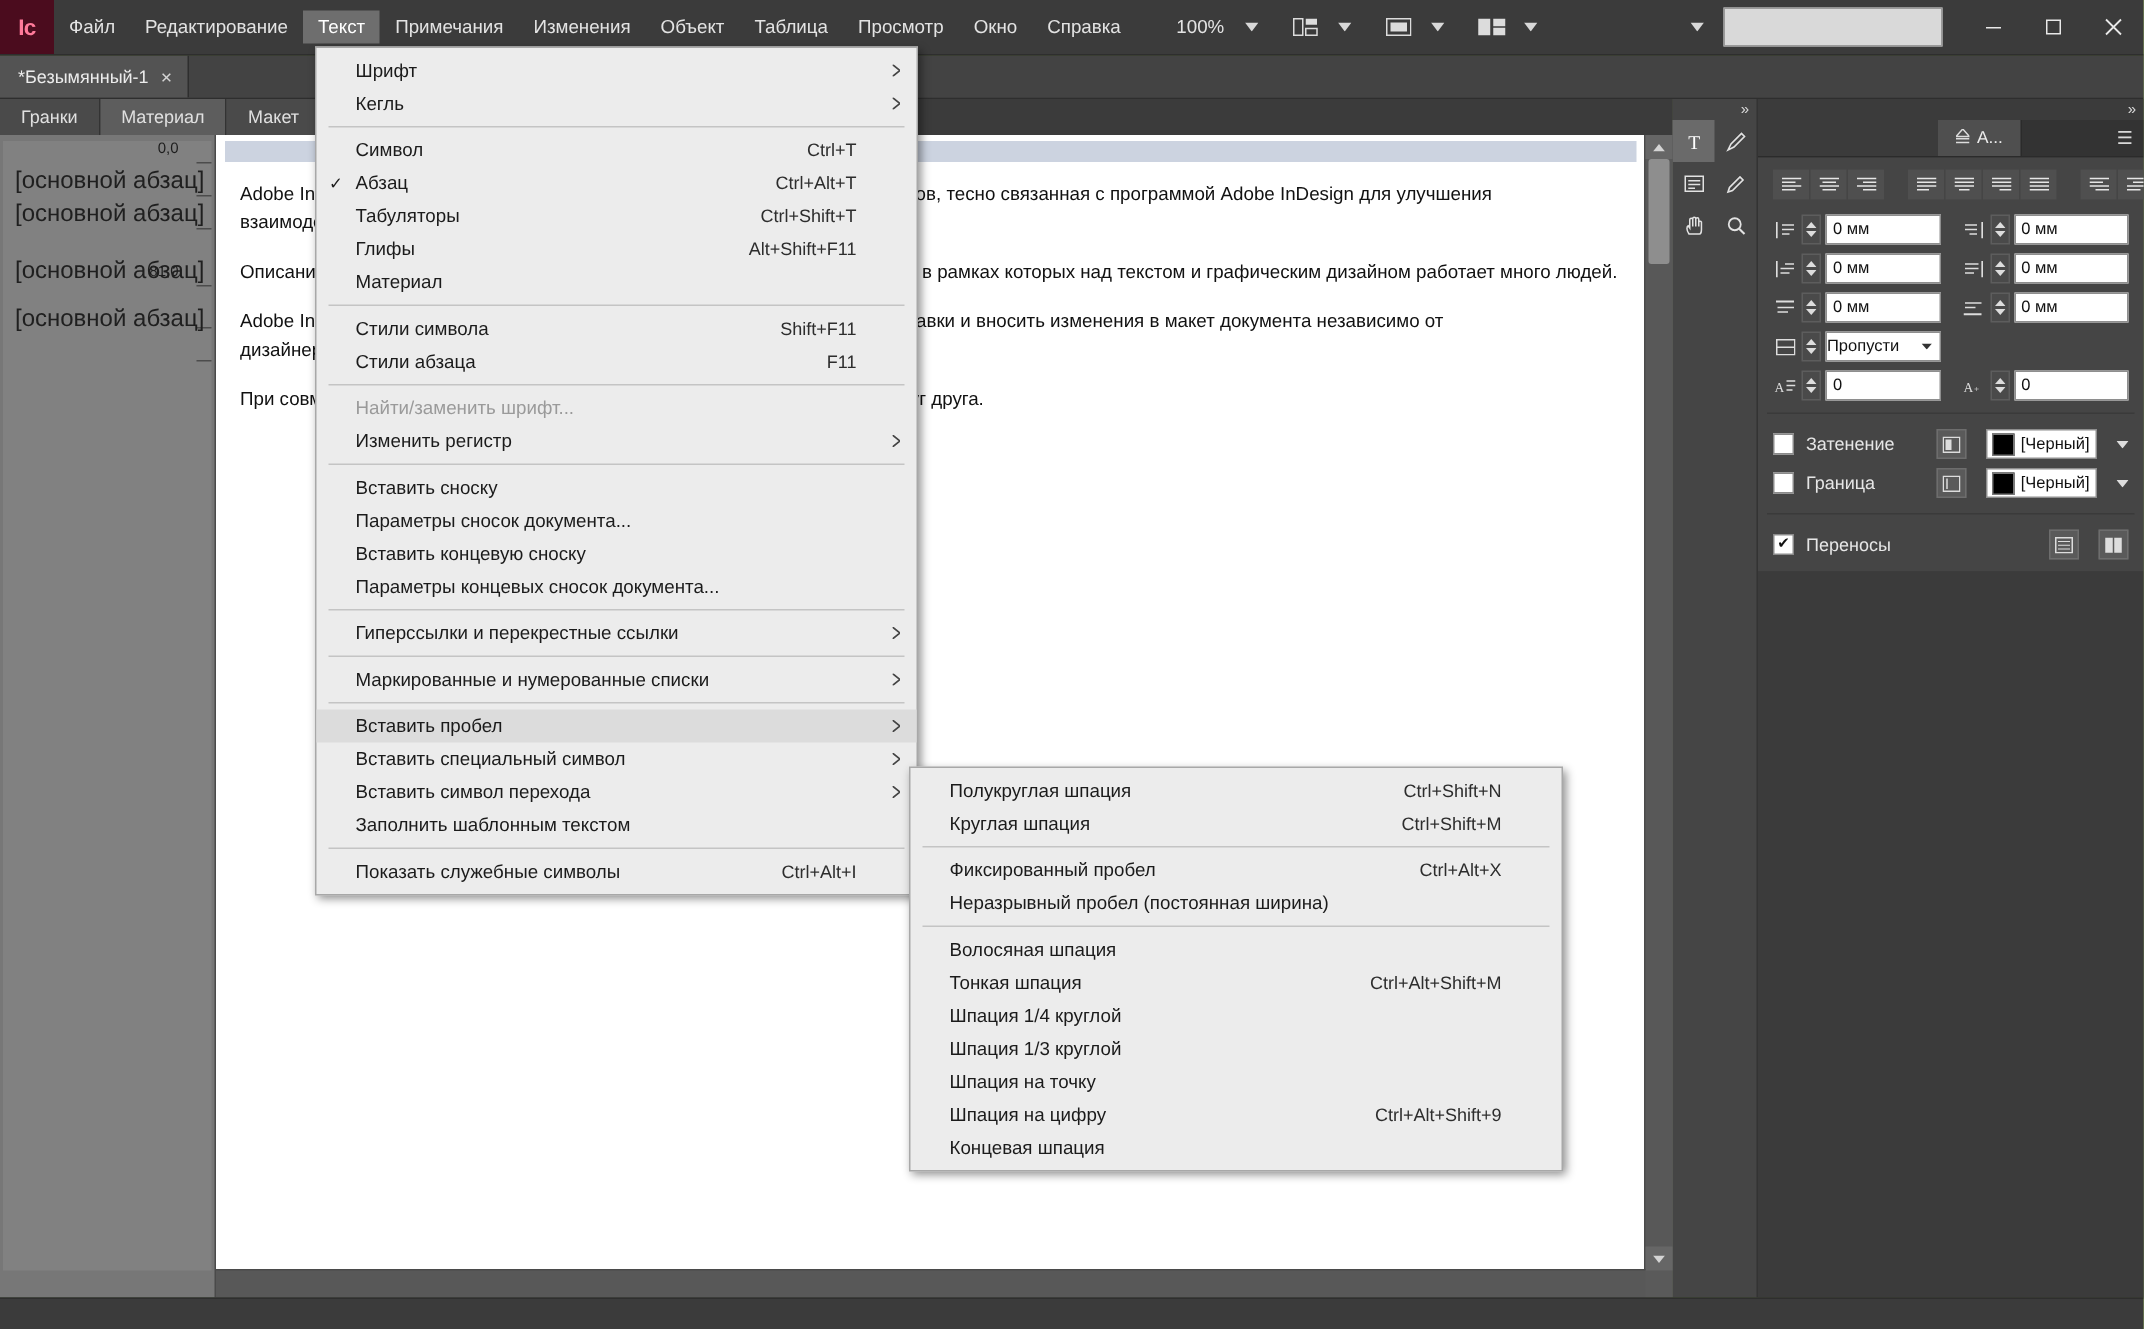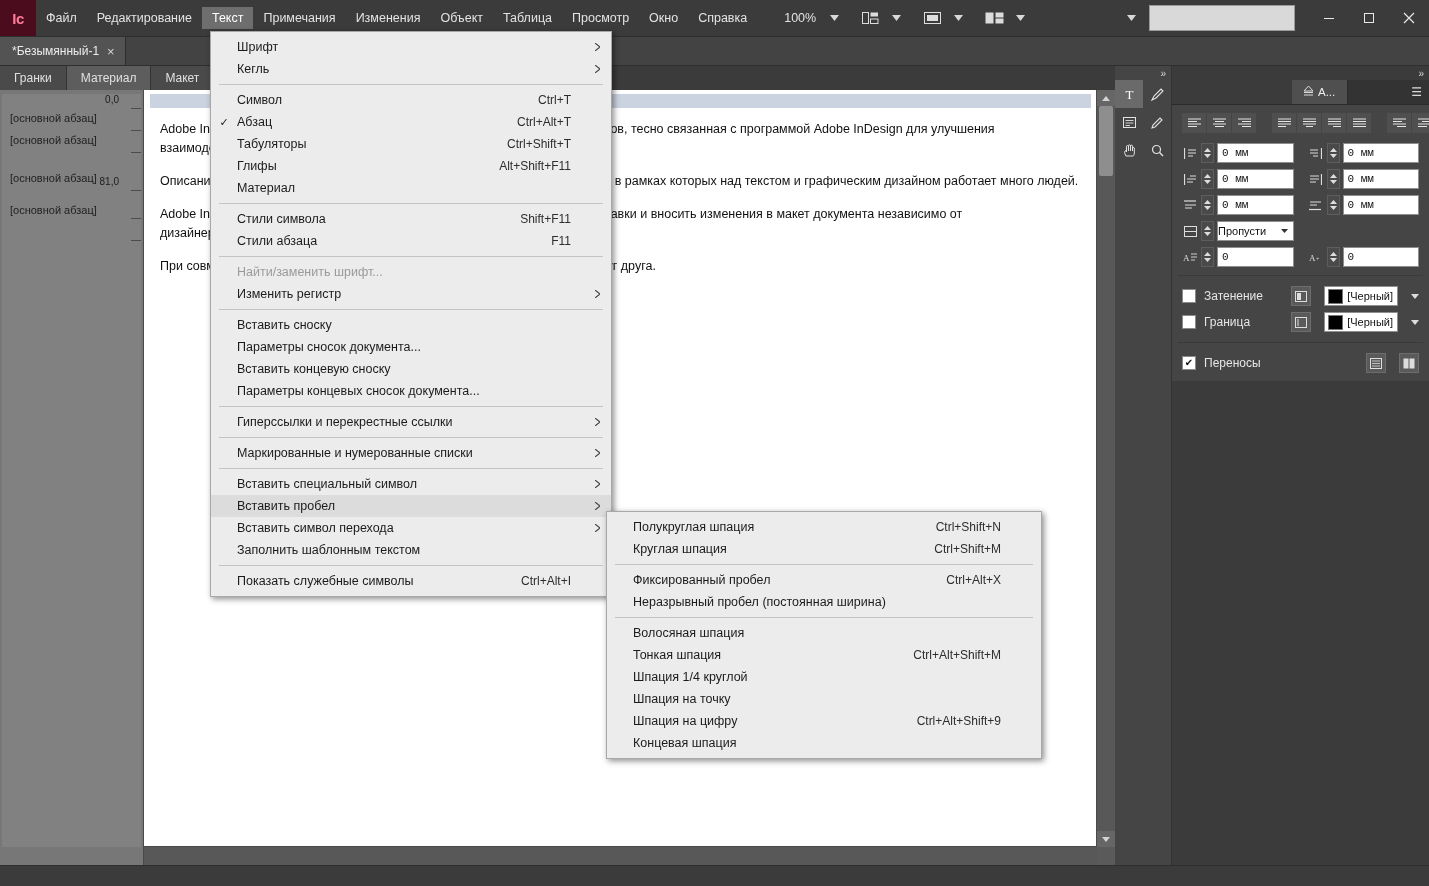--- a/index.html
+++ b/index.html
@@ -172,7 +172,7 @@
   .gutter .para-label {
     position: absolute;
     left: 8px;
-    font-size: 11px;
+    font-size: 16px;
     color: #1f1f1f;
     white-space: nowrap;
     text-align: right;

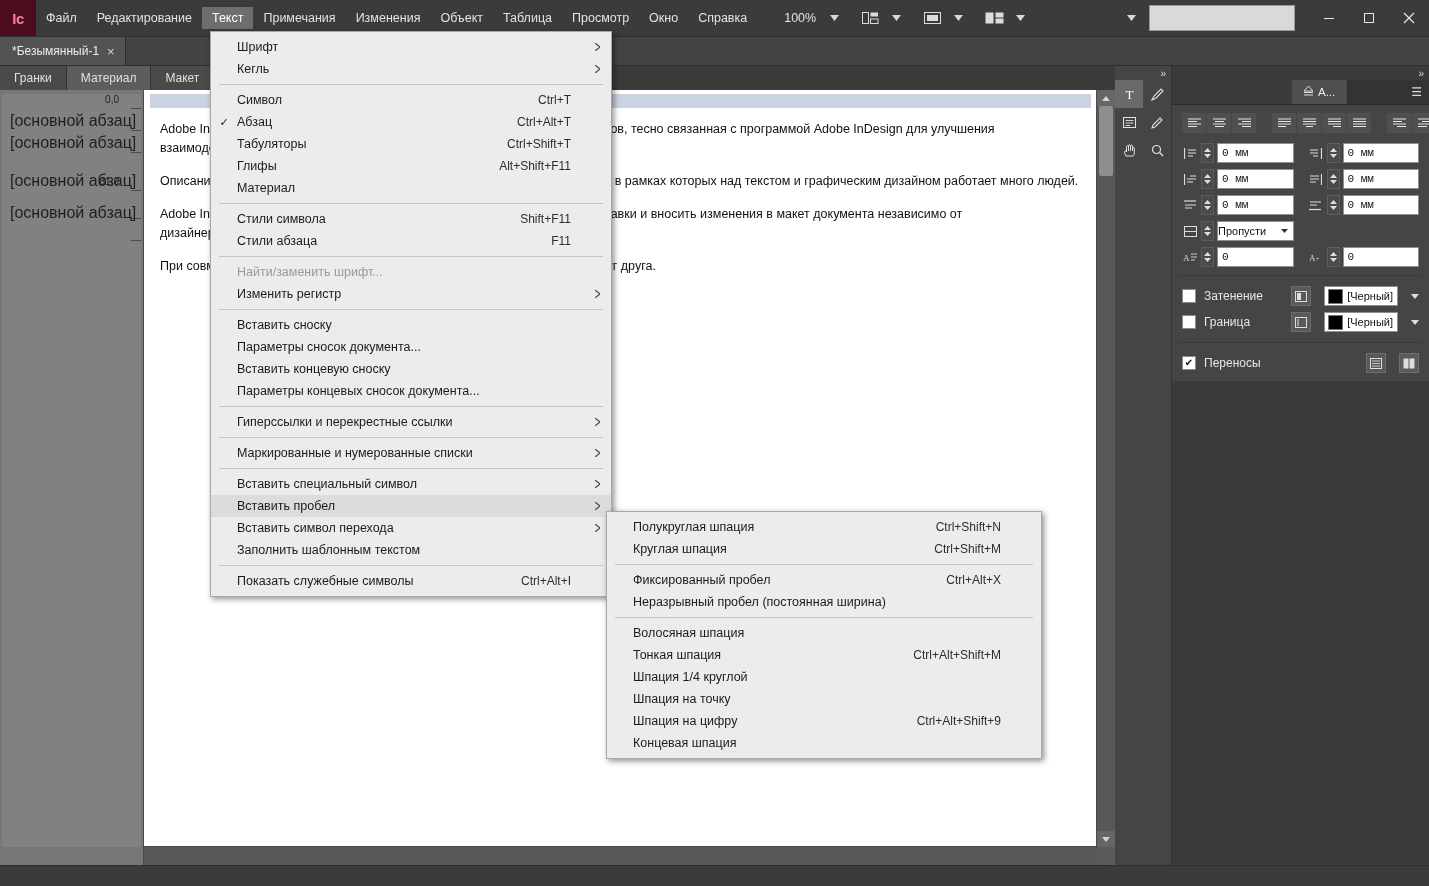--- a/index.html
+++ b/index.html
@@ -332,7 +332,6 @@
     line-height: 18px;
     padding: 0 4px;
     min-width: 0;
-    font-family: Liberation Mono, monospace;
   }
   .select {
     flex: 1 1 auto;

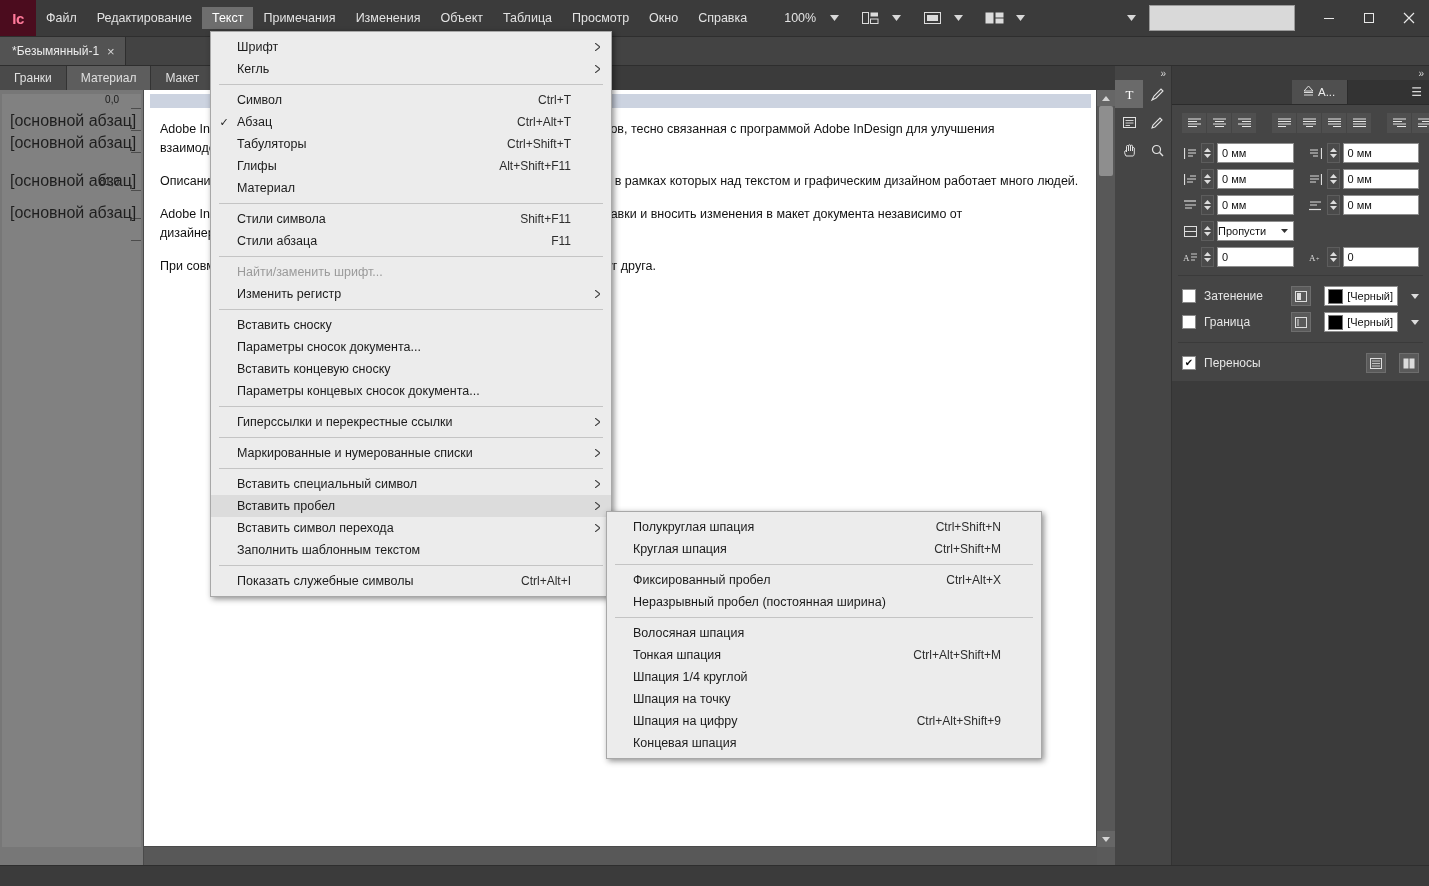--- a/index.html
+++ b/index.html
@@ -1086,6 +1086,13 @@
           </svg></span>
       </div>
       <div class="msep"></div>
+      <div class="mrow hl">
+        <span class="tick"></span>
+        <span class="mlabel">Вставить пробел</span>
+        <span class="marrow"><svg width="5" height="8" viewBox="0 0 5 8">
+            <path d="M0 0 L5 4 L0 8" fill="none" stroke="#444" stroke-width="1.1"></path>
+          </svg></span>
+      </div>
       <div class="mrow">
         <span class="tick"></span>
         <span class="mlabel">Вставить специальный символ</span>
@@ -1093,13 +1100,6 @@
             <path d="M0 0 L5 4 L0 8" fill="none" stroke="#444" stroke-width="1.1"></path>
           </svg></span>
       </div>
-      <div class="mrow hl">
-        <span class="tick"></span>
-        <span class="mlabel">Вставить пробел</span>
-        <span class="marrow"><svg width="5" height="8" viewBox="0 0 5 8">
-            <path d="M0 0 L5 4 L0 8" fill="none" stroke="#444" stroke-width="1.1"></path>
-          </svg></span>
-      </div>
       <div class="mrow">
         <span class="tick"></span>
         <span class="mlabel">Вставить символ перехода</span>

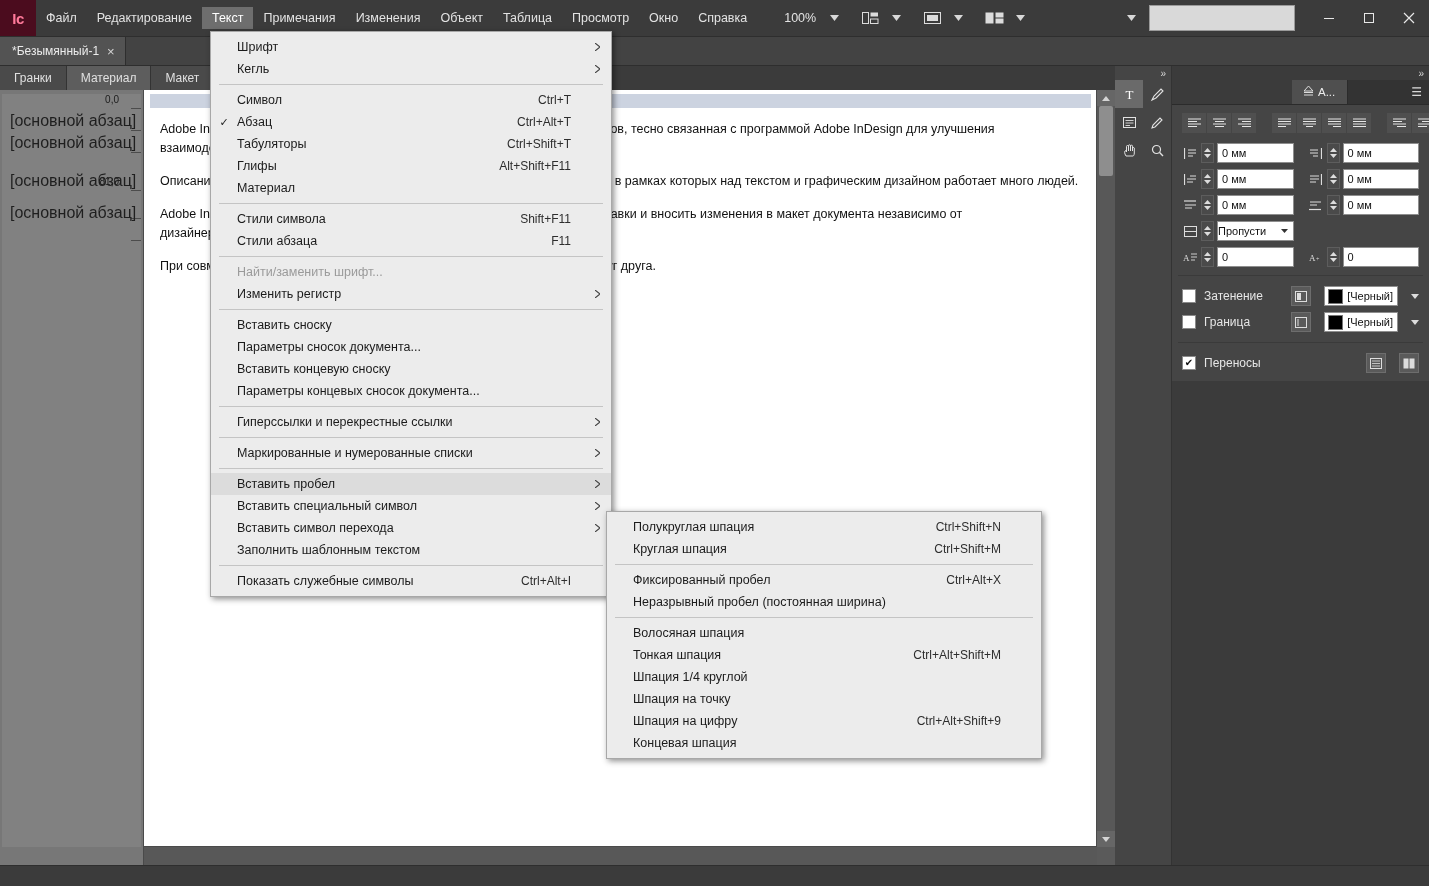--- a/index.html
+++ b/index.html
@@ -1165,6 +1165,11 @@
       </div>
       <div class="mrow">
         <span class="tick"></span>
+        <span class="mlabel">Шпация 1/3 круглой</span>
+        <span class="marrow"></span>
+      </div>
+      <div class="mrow">
+        <span class="tick"></span>
         <span class="mlabel">Шпация на точку</span>
         <span class="marrow"></span>
       </div>

